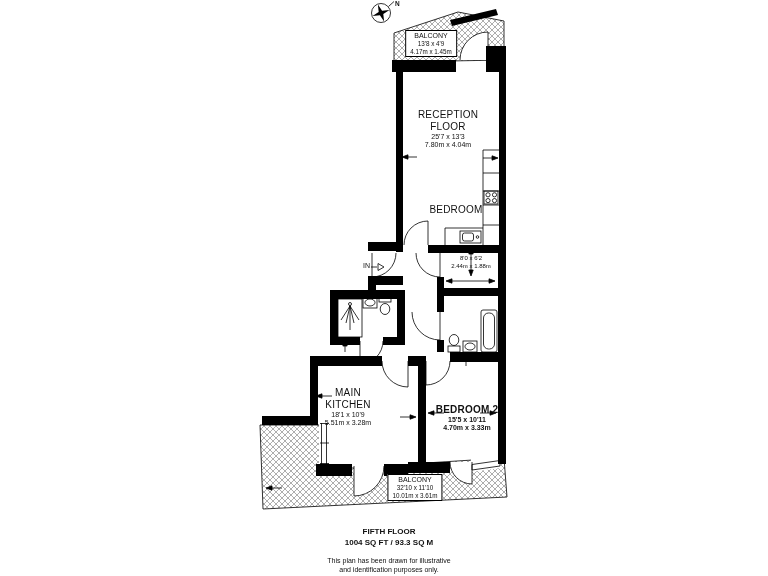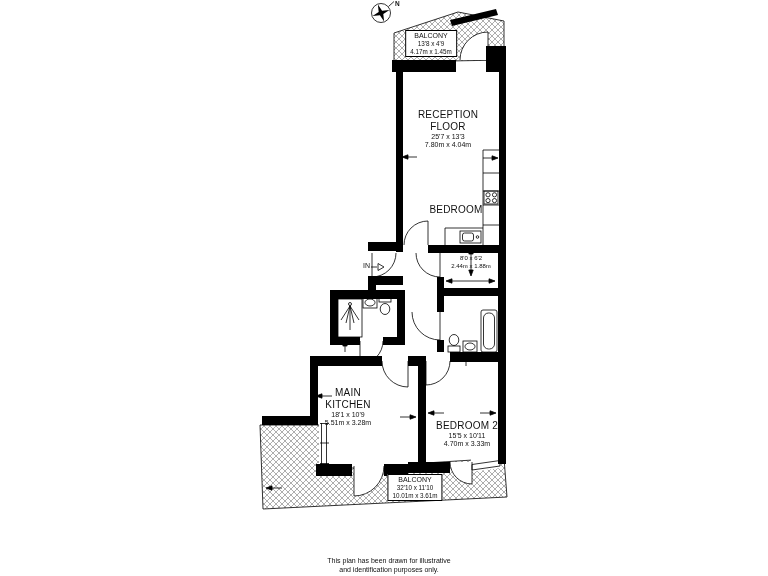--- a/index.html
+++ b/index.html
@@ -254,7 +254,7 @@
   <div class="dim">5.51m x 3.28m</div>
 </div>
 
-<div class="lbl" style="left:467px;top:420px;">
+<div class="lbl" style="left:467px;top:404px;font-weight:bold;">
   <div class="rm">BEDROOM 2</div>
   <div class="dim">15'5 x 10'11</div>
   <div class="dim">4.70m x 3.33m</div>

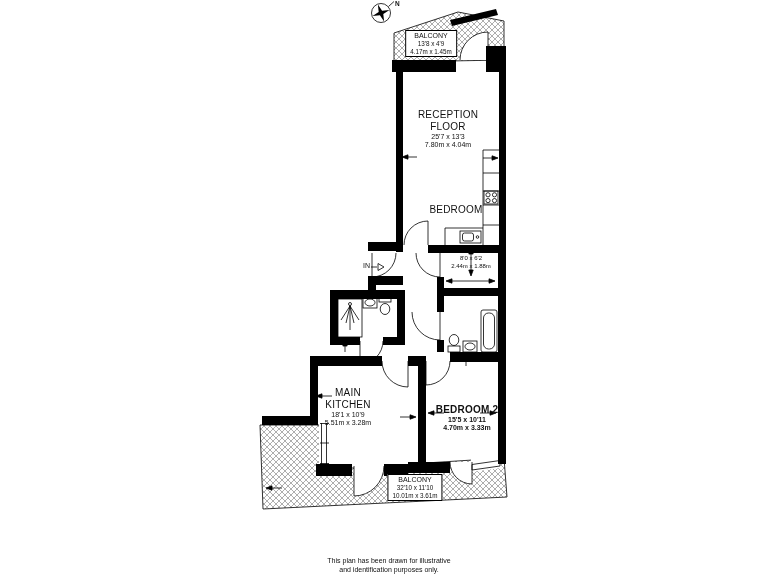--- a/index.html
+++ b/index.html
@@ -266,6 +266,10 @@
   <div class="bdim">10.01m x 3.61m</div>
 </div>
 
+<div class="lbl" style="left:389px;top:527px;">
+  <div class="foot-b">FIFTH FLOOR</div>
+  <div class="foot-b">1004 SQ FT / 93.3 SQ M</div>
+</div>
 
 <div class="lbl" style="left:389px;top:556px;">
   <div class="foot-n">This plan has been drawn for illustrative</div>

